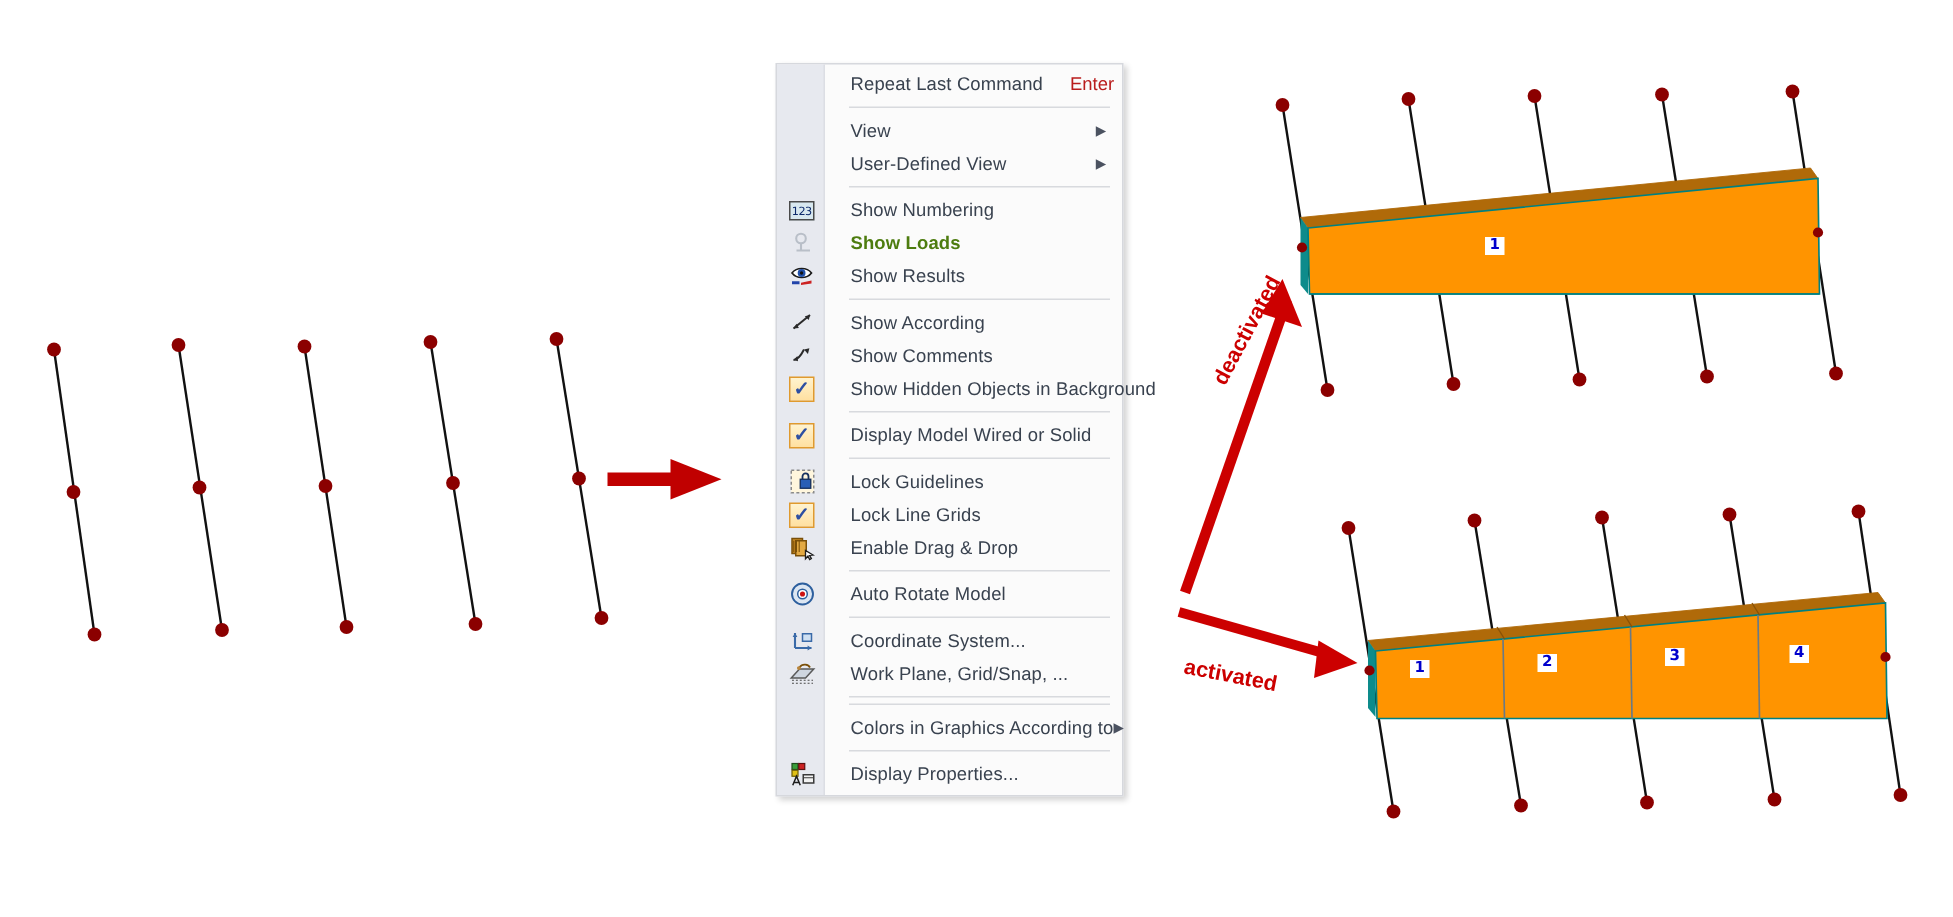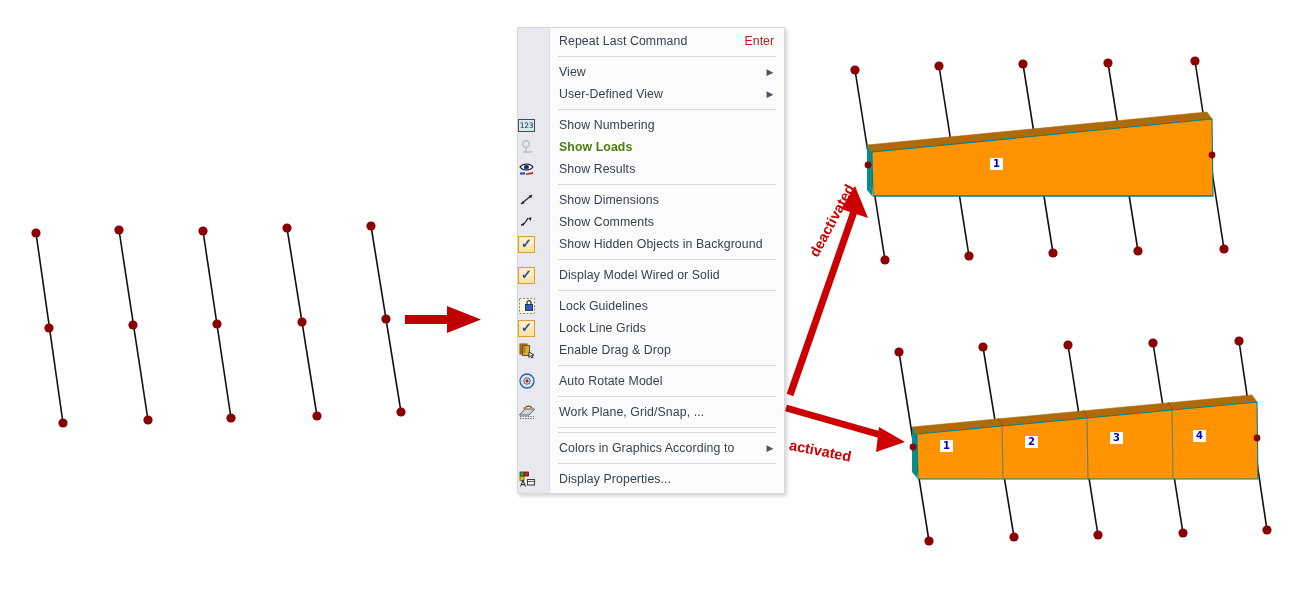--- a/index.html
+++ b/index.html
@@ -33,14 +33,14 @@
   #context-menu {
     position: absolute;
     left: 517px;
-    top: 27px;
-    width: 268px;
+    top: 42px;
+    width: 232px;
     background: #fbfbfb;
     border: 1px solid #d6d8dd;
     box-shadow: 2px 2px 4px rgba(0,0,0,0.18);
     font-size: 12.3px;
     color: #39424f;
-    padding: 2px 0 3px 0;
+    padding: 2px 0 3px 8px;
     box-sizing: border-box;
   }
   #context-menu .gutter {

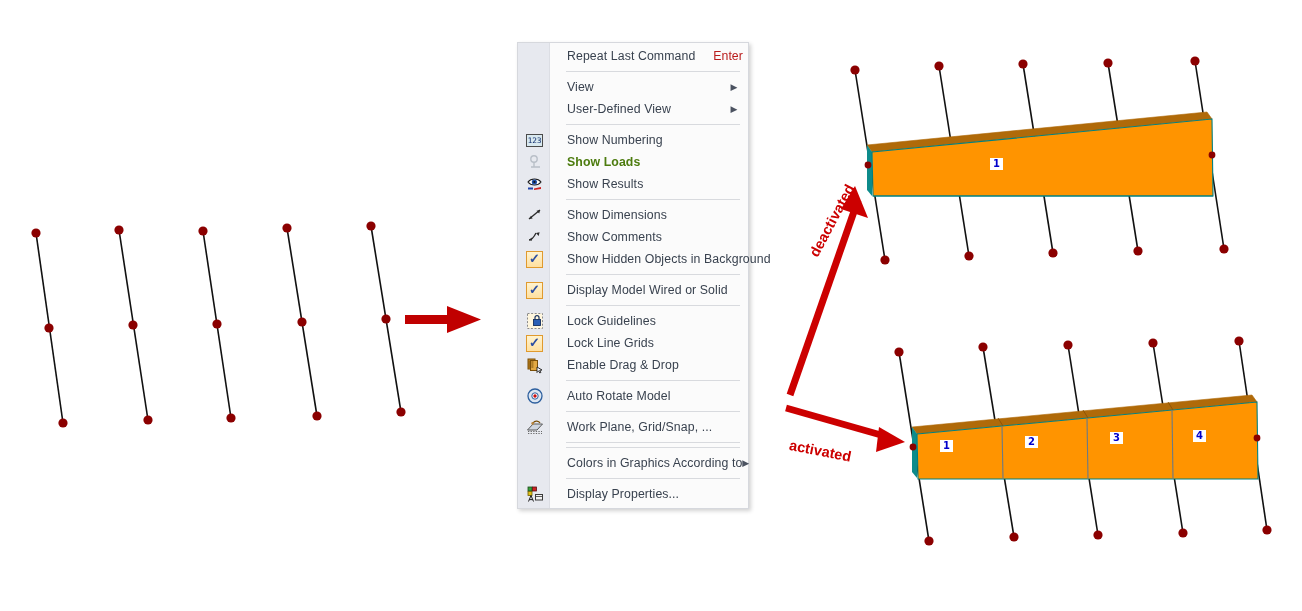--- a/index.html
+++ b/index.html
@@ -379,7 +379,7 @@
               <path d="M3,13 L5,9.8 L6.6,12.6 Z" fill="#2a2a2a"></path>
             </svg>
           </span>
-          <span class="mi-label">Show Dimensions</span>
+          <span class="mi-label">Show According</span>
         </div>
         <div class="menu-item">
           <span class="mi-icon">

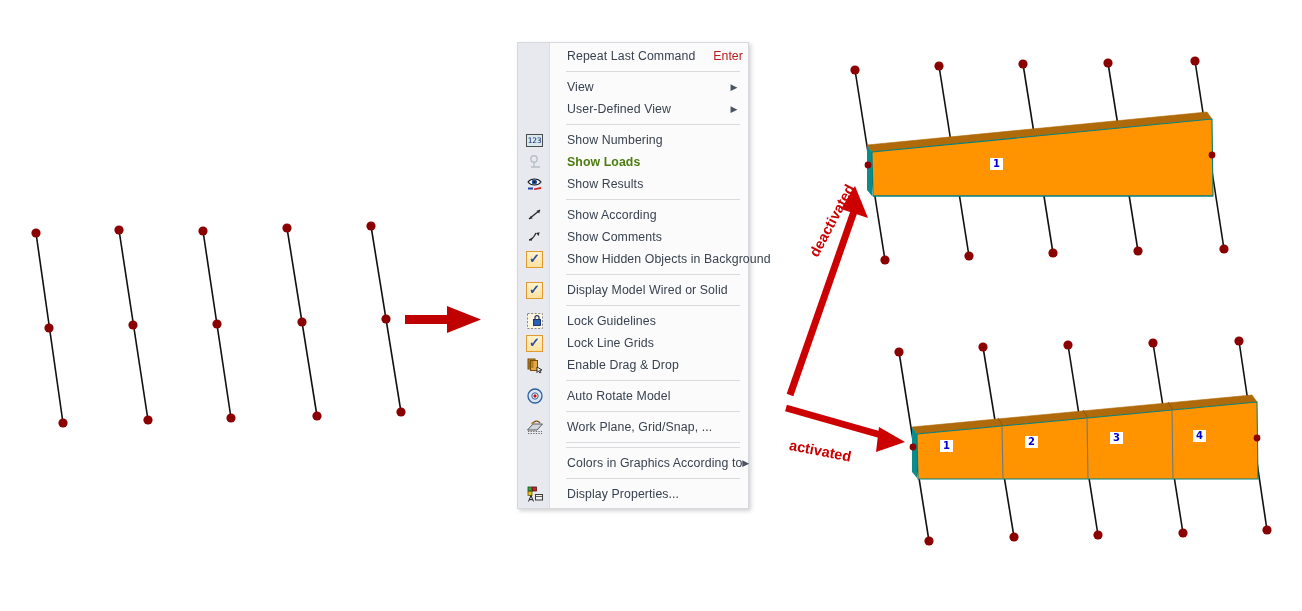--- a/index.html
+++ b/index.html
@@ -447,6 +447,17 @@
         <div class="menu-item">
           <span class="mi-icon">
             <svg width="18" height="18" viewBox="0 0 18 18" class="icon-svg">
+              <path d="M4,14 L4,4 M4,14 L15,14" fill="none" stroke="#3a6aa8" stroke-width="1.4"></path>
+              <path d="M4,4 L2.4,6.6 L5.6,6.6 Z" fill="#3a6aa8"></path>
+              <path d="M15,14 L12.4,12.4 L12.4,15.6 Z" fill="#3a6aa8"></path>
+              <rect x="9" y="4.5" width="6" height="5" fill="#cfe0f2" stroke="#3a6aa8" stroke-width="1"></rect>
+            </svg>
+          </span>
+          <span class="mi-label">Coordinate System...</span>
+        </div>
+        <div class="menu-item">
+          <span class="mi-icon">
+            <svg width="18" height="18" viewBox="0 0 18 18" class="icon-svg">
               <path d="M1.5,12 L7,6 L16.5,6 L11,12 Z" fill="#cfd6e0" stroke="#5a5a5a" stroke-width="1"></path>
               <path d="M2,13.5 L16,13.5 M2,15.5 L16,15.5" fill="none" stroke="#4a4a4a" stroke-width="0.8" stroke-dasharray="1.3 1.3"></path>
               <path d="M7,5 C9,2 13,3 14,5" fill="none" stroke="#7a4f08" stroke-width="1.2"></path>

